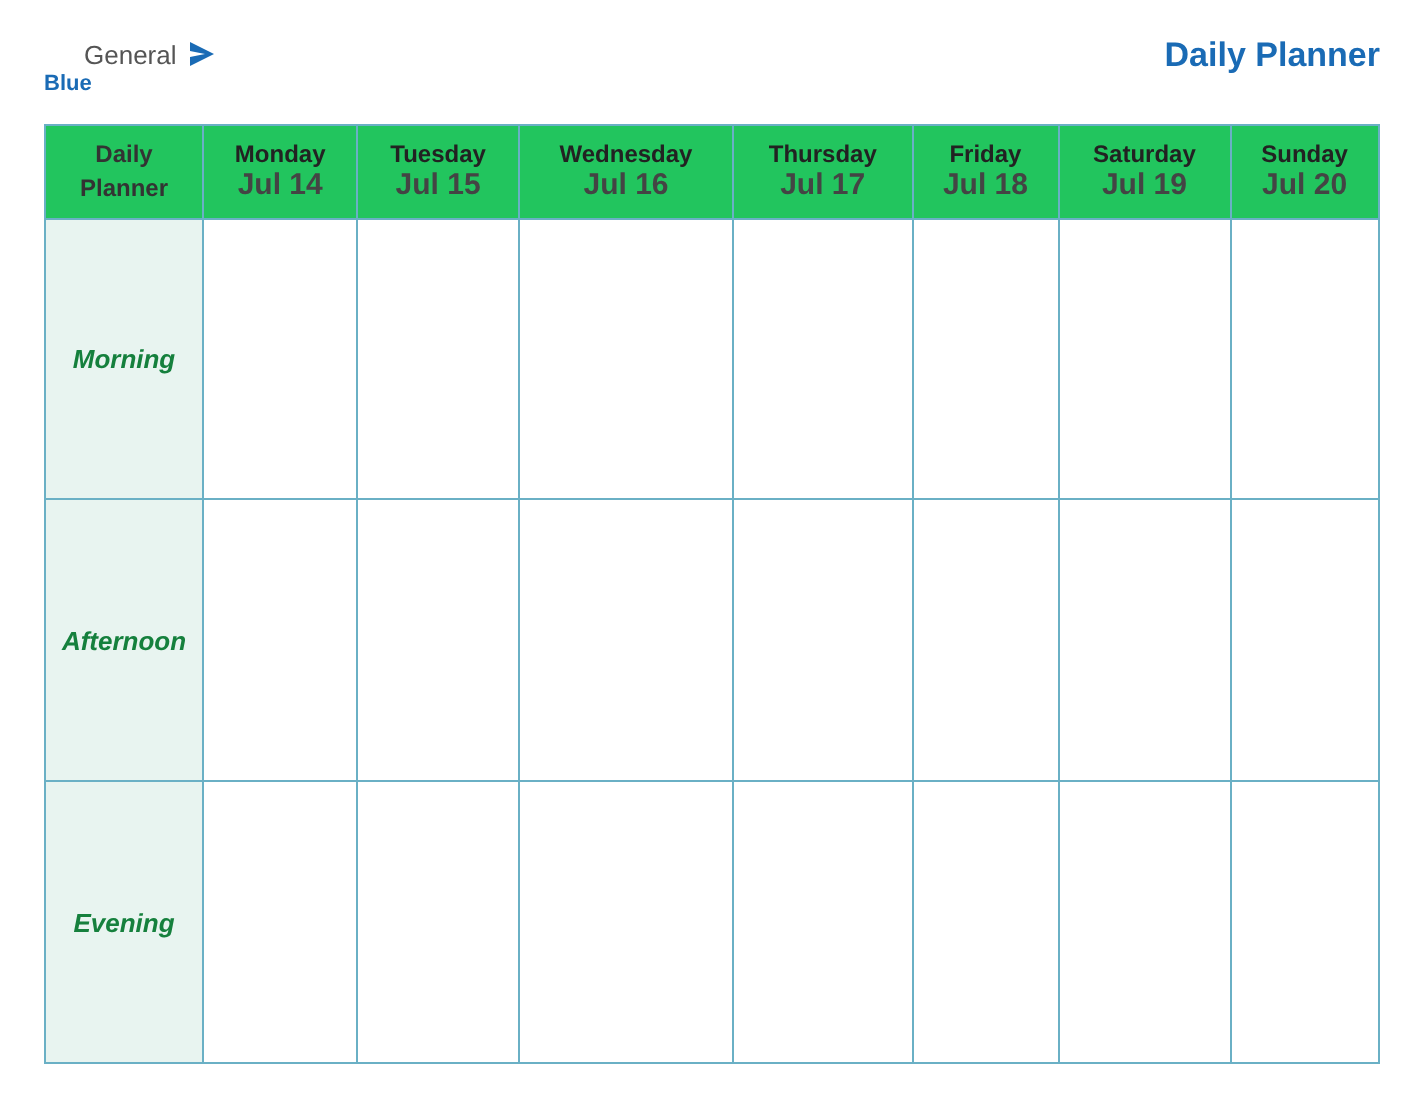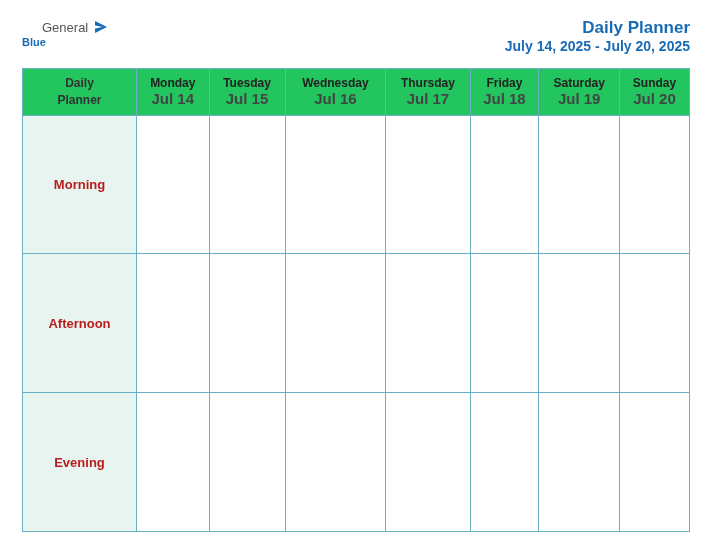--- a/index.html
+++ b/index.html
@@ -148,7 +148,6 @@
   </div>
   <div class="header-title">
     <span class="title-main">Daily Planner</span>
-    <span class="title-date">July 14, 2025 - July 20, 2025</span>
   </div>
 </div>
 

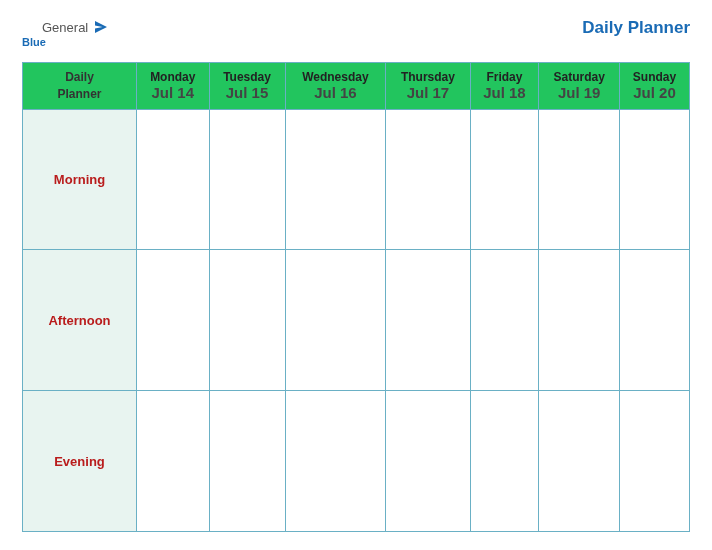--- a/index.html
+++ b/index.html
@@ -119,9 +119,10 @@
       text-align: center;
       vertical-align: middle;
       font-size: 13px;
-      color: #b91c1c;
-      font-weight: bold;
-      width: 114px;
+      font-style: italic;
+      color: #15803d;
+      font-weight: bold;
+      width: 79px;
     }
 
     .day-cell {

